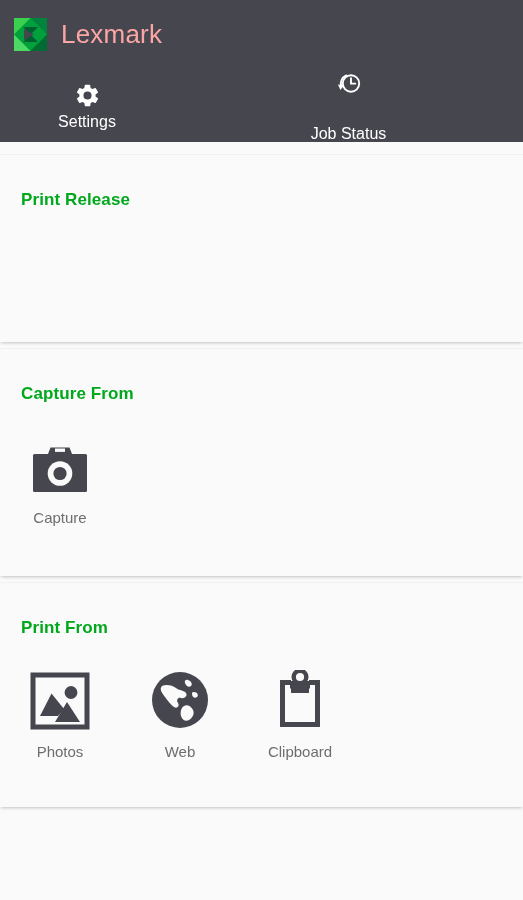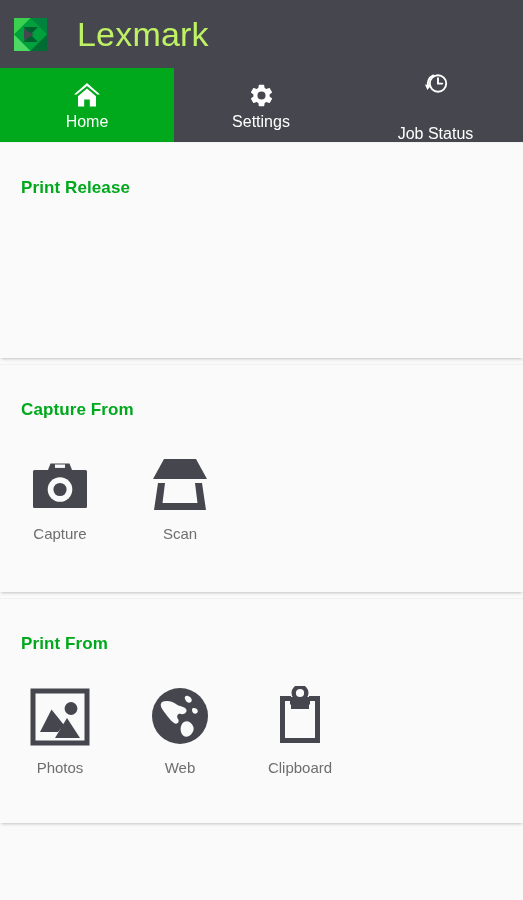--- a/index.html
+++ b/index.html
@@ -34,11 +34,11 @@
   }
   .brand-mark svg { display: block; }
   .brand-text {
-    color: #bef264;
-    font-size: 34px;
+    color: #fca5a5;
+    font-size: 26px;
     font-weight: 400;
     letter-spacing: 0.2px;
-    margin-left: 30px;
+    margin-left: 14px;
     line-height: 1;
   }
 

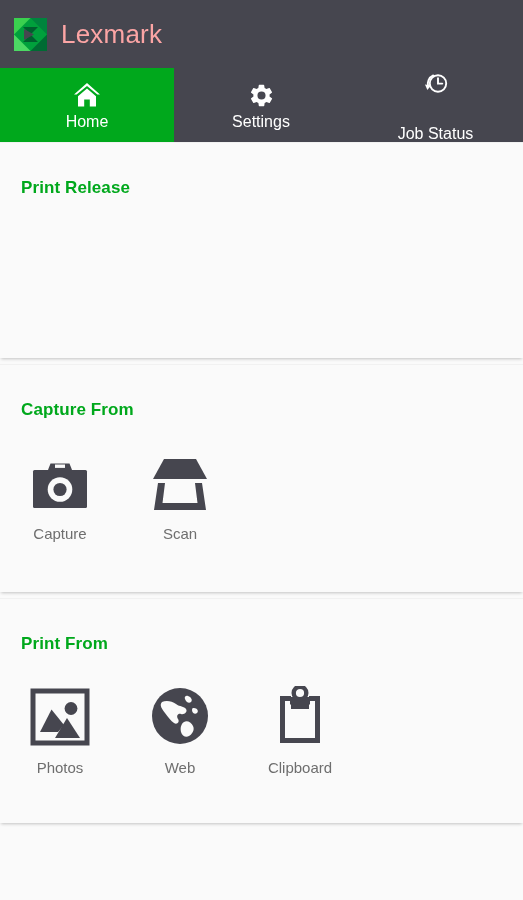--- a/index.html
+++ b/index.html
@@ -153,15 +153,6 @@
 
 <div class="tabbar">
 
-  <div class="tab tab-home active">
-    <span class="tab-icon">
-      <svg class="ic" width="28" height="26" viewBox="0 0 28 26" style="fill:#ffffff">
-        <path d="M14 1 L27 12.4 L24.4 12.4 L14 3.9 L3.6 12.4 L1 12.4 Z"></path>
-        <path d="M14 6.6 L23 14.3 L23 24.4 L16.8 24.4 L16.8 17.5 L11.2 17.5 L11.2 24.4 L5 24.4 L5 14.3 Z"></path>
-      </svg>
-    </span>
-    <span class="tab-label">Home</span>
-  </div>
 
   <div class="tab tab-settings">
     <span class="tab-icon">

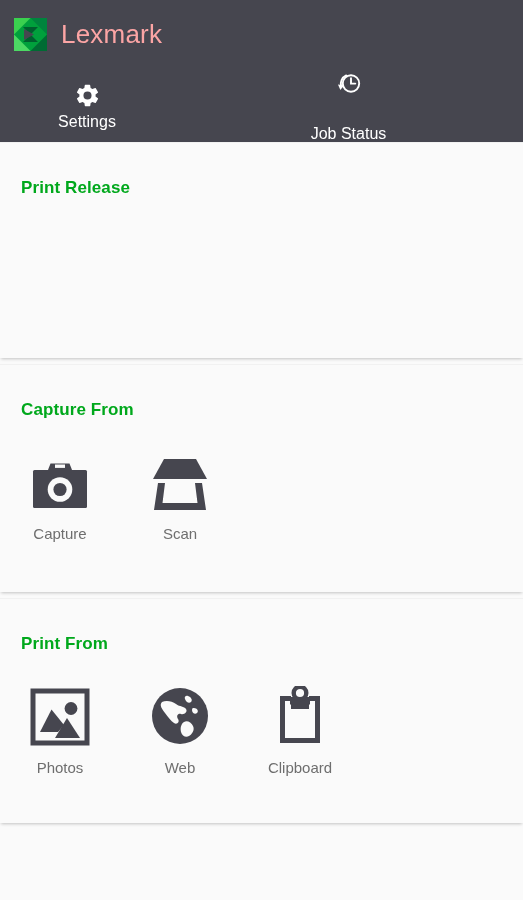--- a/index.html
+++ b/index.html
@@ -127,7 +127,7 @@
   }
 
   
-  .card-release { height: 216px; }
+  .card-release { height: 188px; margin-top: 12px; }
   .card-capture { height: 228px; }
   .card-printfrom { height: 225px; }
 

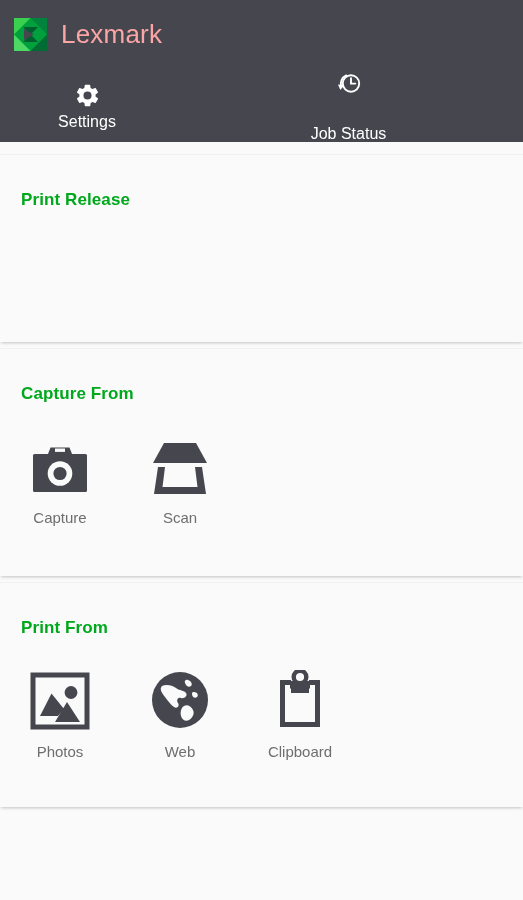--- a/index.html
+++ b/index.html
@@ -199,16 +199,6 @@
         <span class="tile-label">Capture</span>
       </div>
 
-      <div class="tile">
-        <span class="tile-icon">
-          <svg class="ic" width="62" height="58" viewBox="0 0 62 58">
-            <polygon points="4,25 15,5 47,5 58,25"></polygon>
-            <polygon points="9,29 16,29 13.5,49 48.5,49 46,29 53,29 57,56 5,56"></polygon>
-            <rect x="14" y="44" width="34" height="4.5" fill="#fafafa"></rect>
-          </svg>
-        </span>
-        <span class="tile-label">Scan</span>
-      </div>
     </div>
   </div>
 

